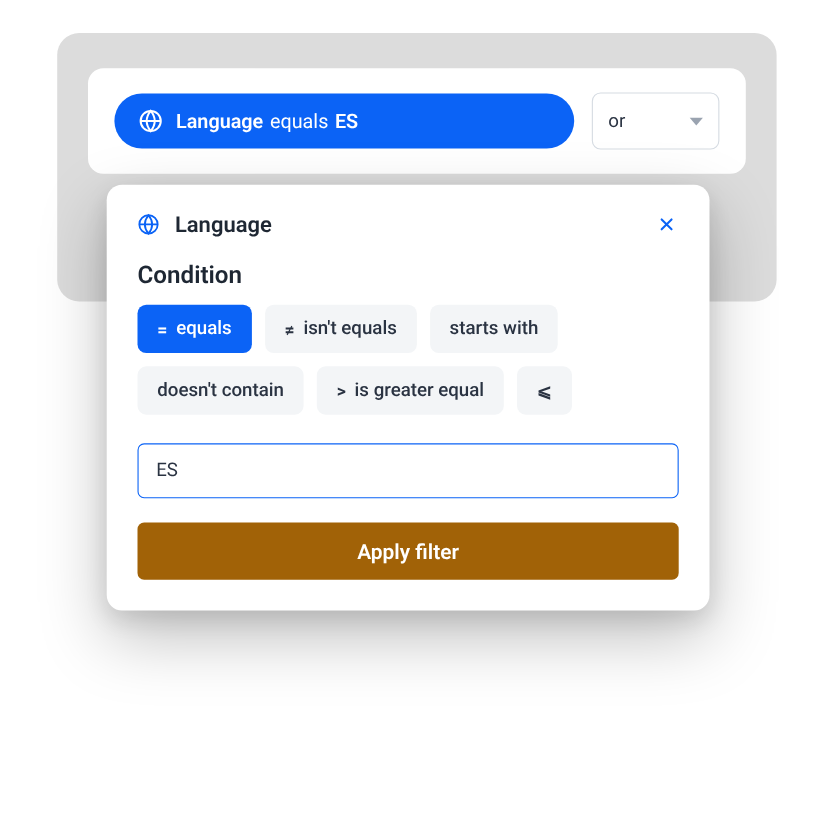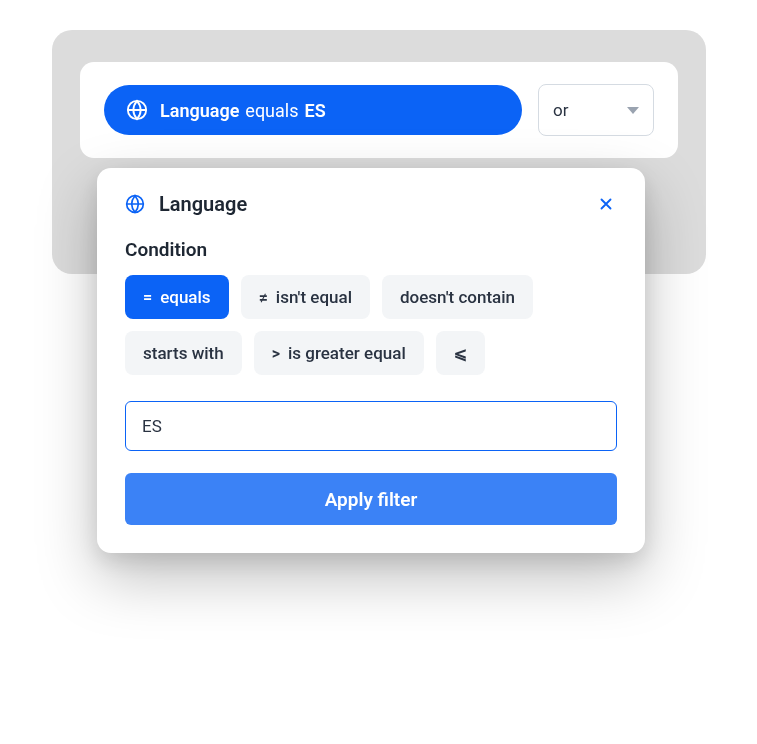--- a/index.html
+++ b/index.html
@@ -127,7 +127,7 @@
       justify-content: center;
     }
     .section-label {
-      font-size: 19px;
+      font-size: 22px;
       font-weight: 600;
       color: #1e2733;
       margin-bottom: 14px;

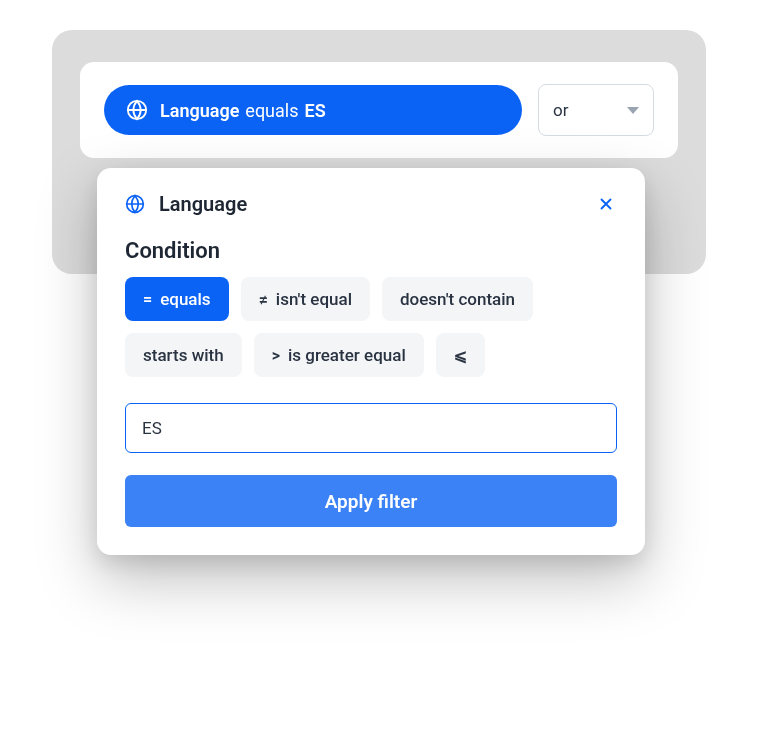--- a/index.html
+++ b/index.html
@@ -230,7 +230,7 @@
     </button>
     <button class="chip">
       <span class="sym">≠</span>
-      <span>isn't equal</span>
+      <span>isn't equals</span>
     </button>
     <button class="chip">
       <span>doesn't contain</span>

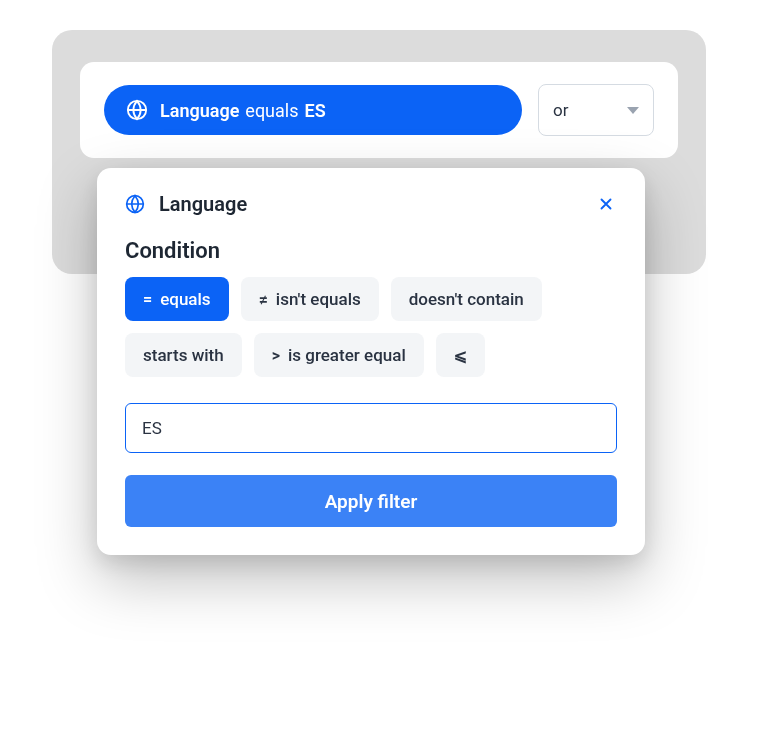--- a/index.html
+++ b/index.html
@@ -233,10 +233,10 @@
       <span>isn't equals</span>
     </button>
     <button class="chip">
+      <span>starts with</span>
+    </button>
+    <button class="chip">
       <span>doesn't contain</span>
-    </button>
-    <button class="chip">
-      <span>starts with</span>
     </button>
     <button class="chip">
       <span class="sym">&gt;</span>

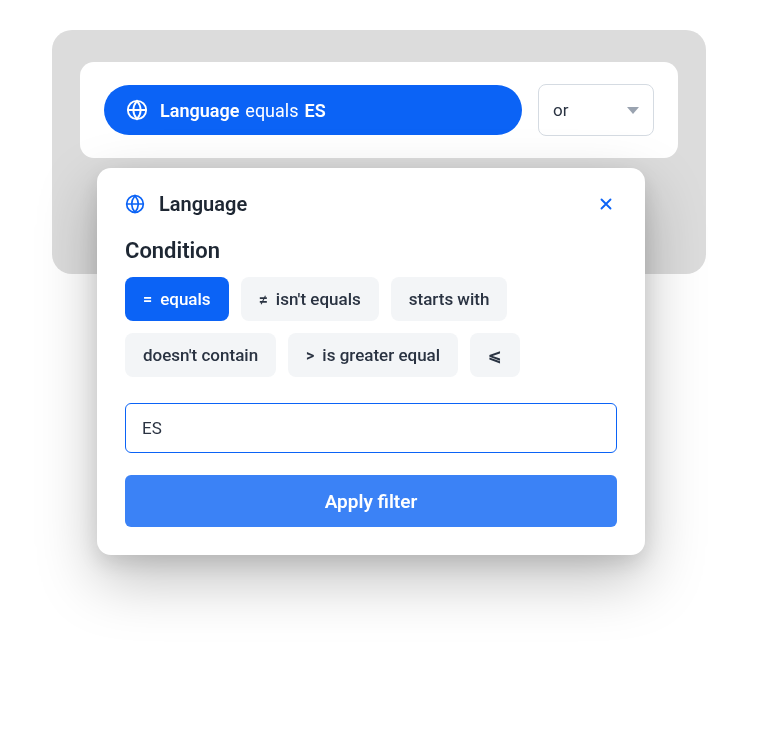--- a/index.html
+++ b/index.html
@@ -173,7 +173,7 @@
     .apply-btn {
       width: 100%;
       height: 52px;
-      background: #3b82f6;
+      background: #a16207;
       color: #ffffff;
       border: none;
       border-radius: 6px;

